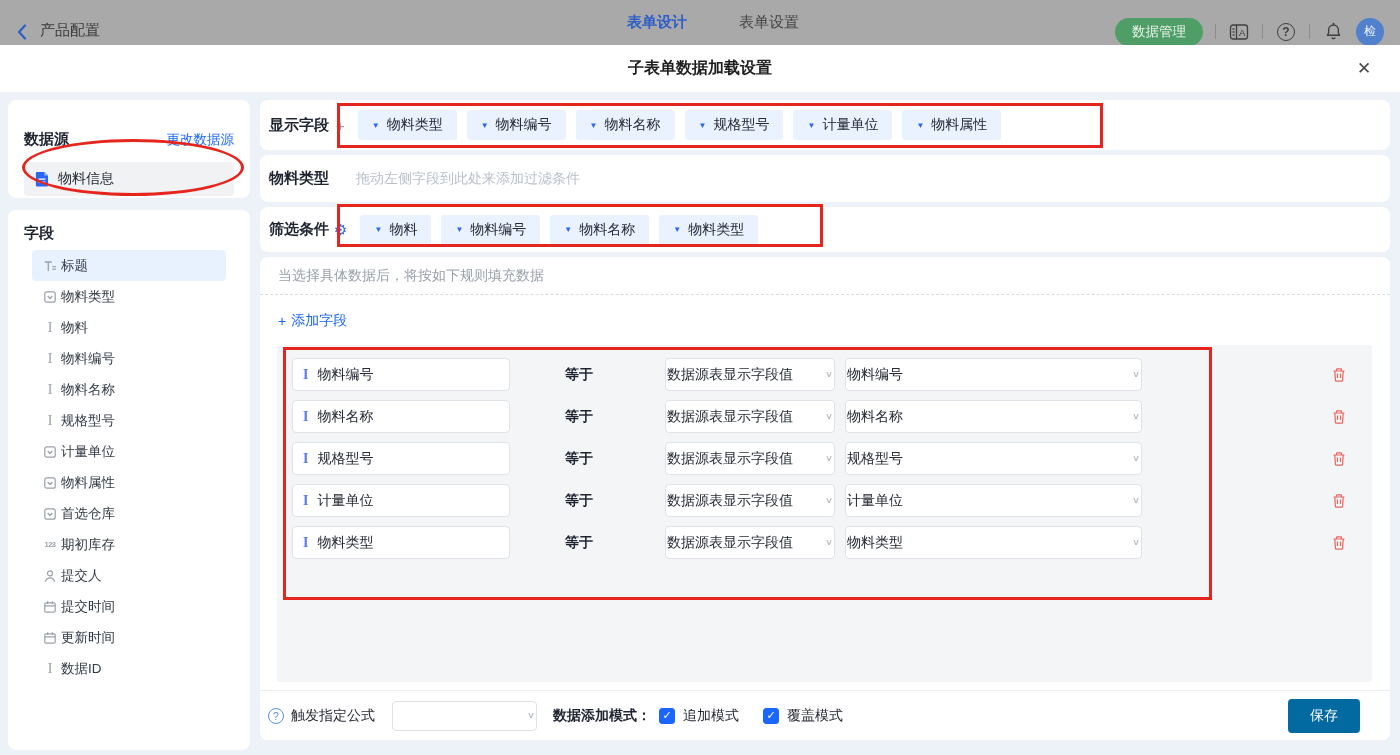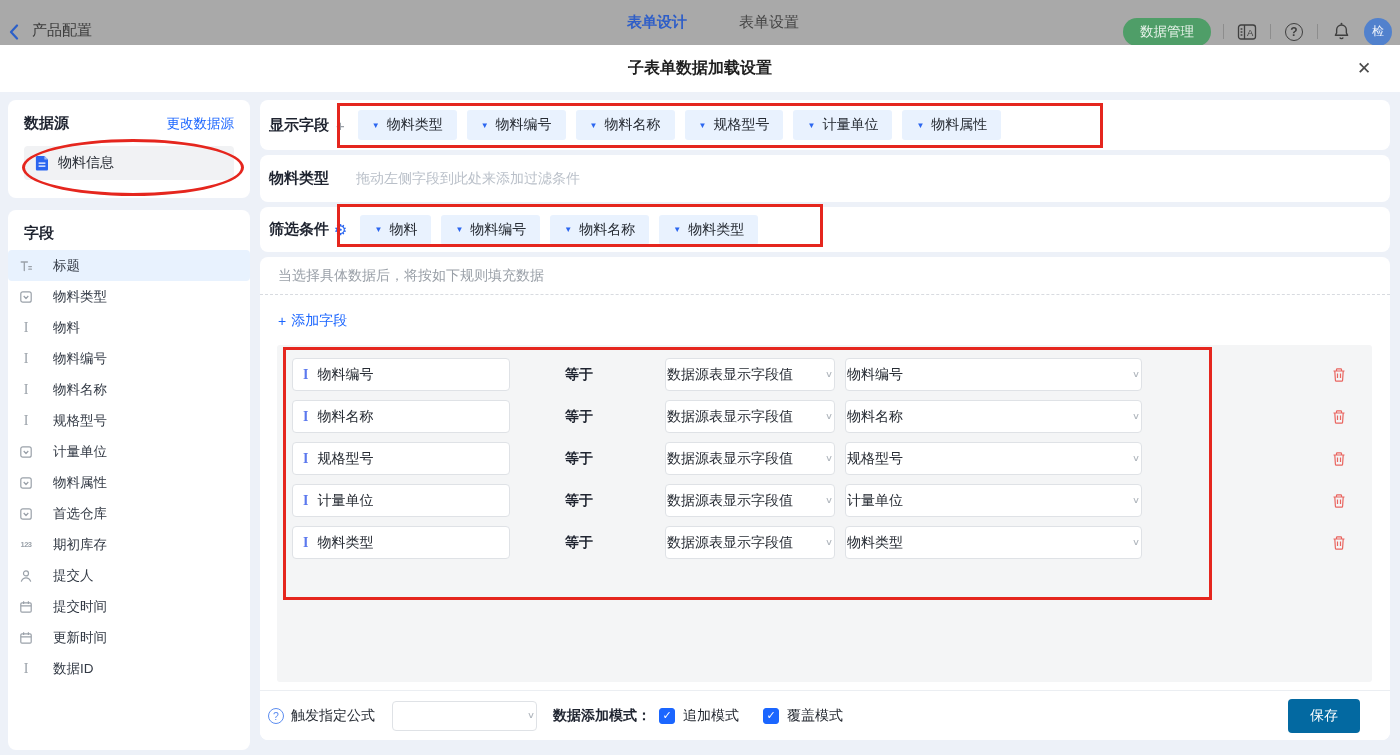--- a/index.html
+++ b/index.html
@@ -8,7 +8,7 @@
 
   
   .topbar { position:absolute; left:0; top:0; width:1400px; height:63px; background:#a9a9a9;
-            display:flex; align-items:center; padding:0 8px; }
+            display:flex; align-items:center; padding:0 16px; }
   .tb-left { display:flex; align-items:center; gap:10px; }
   .tb-back { width:14px; height:16px; display:flex; align-items:center; cursor:pointer; }
   .tb-title { font-size:15px; color:#3b3b3b; position:relative; padding-bottom:2px; }

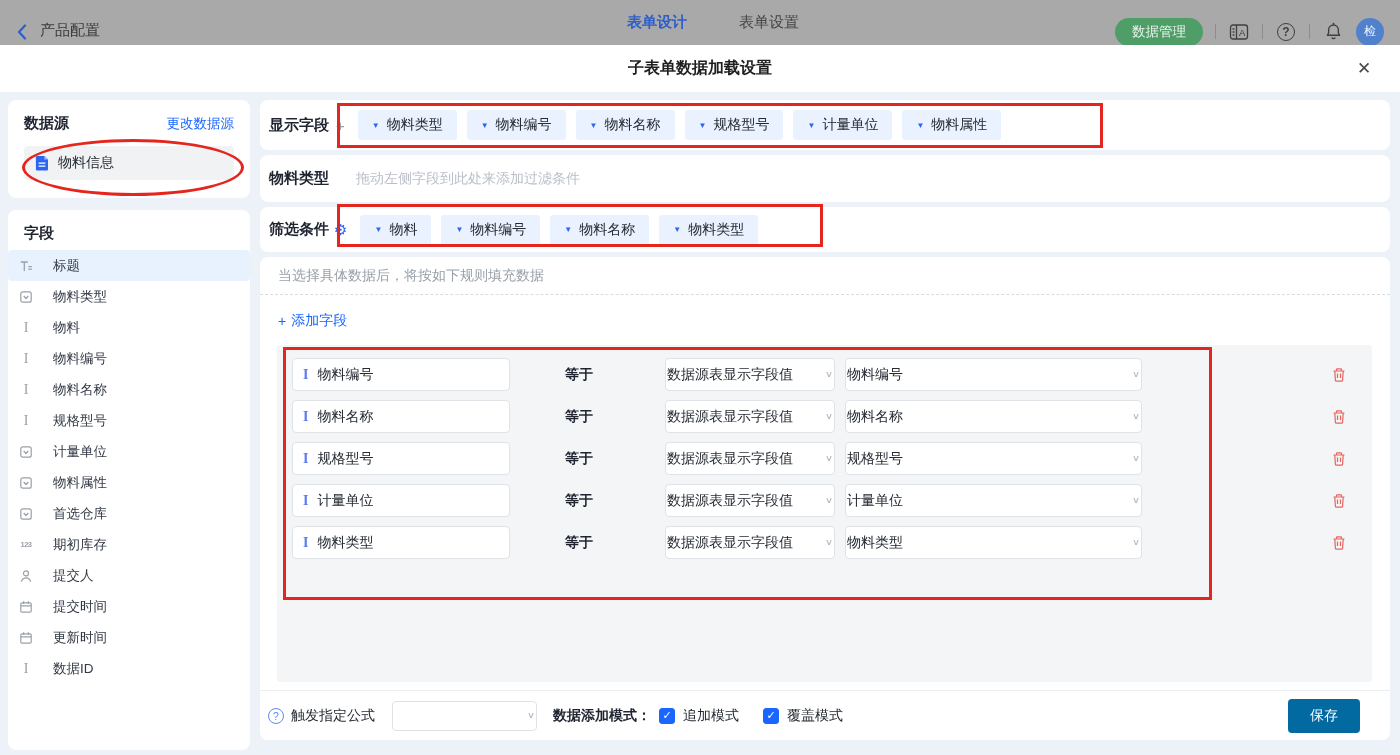--- a/index.html
+++ b/index.html
@@ -43,7 +43,7 @@
   #card-main   { left:260px; top:257px; width:1130px; height:483px; }
 
   
-  .ds-head { display:flex; align-items:center; justify-content:space-between; }
+  .ds-head { display:flex; align-items:center; justify-content:space-between;margin-top:16px; }
   .ds-title { font-size:15px; font-weight:700; color:#1f2430; }
   .ds-link { font-size:13.5px; color:#1b66ff; cursor:pointer; }
   .ds-item { margin-top:13px; height:34px; background:#f1f2f4; border-radius:4px; display:flex;

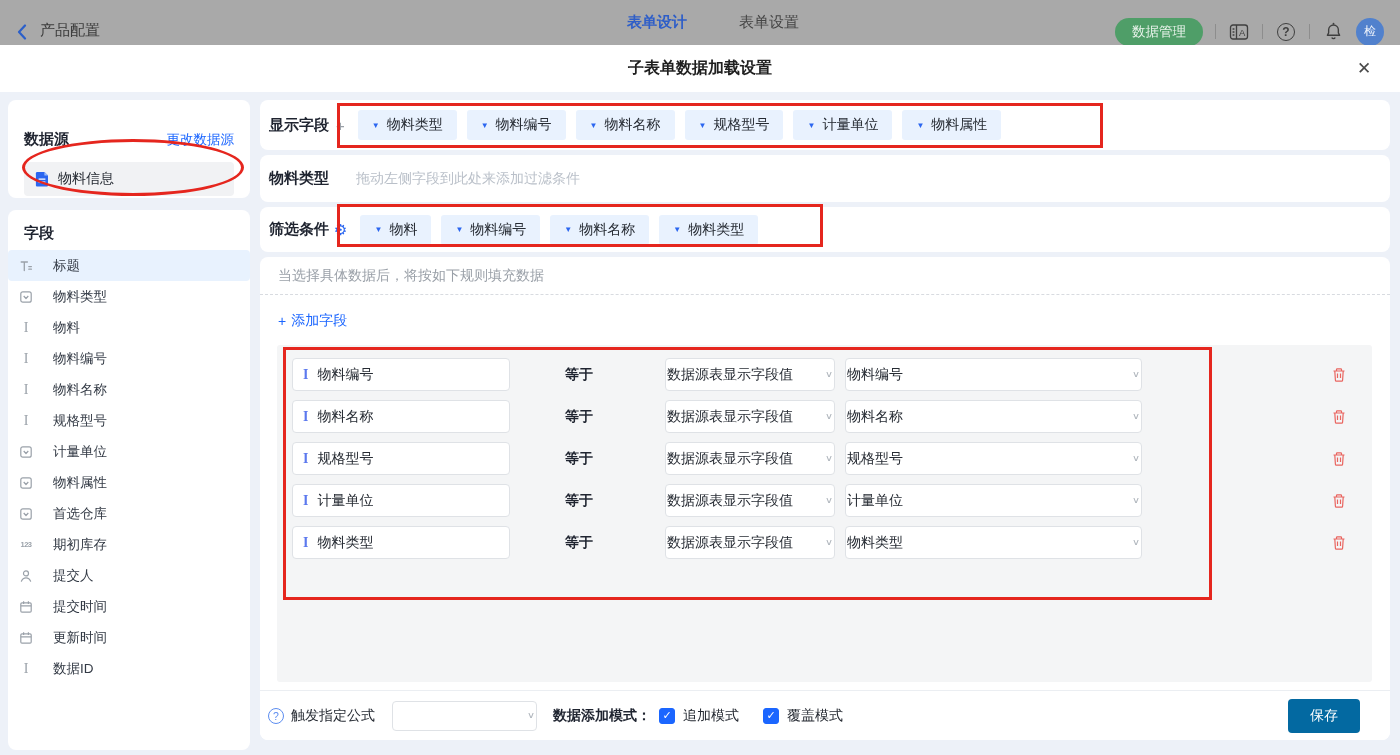--- a/index.html
+++ b/index.html
@@ -52,7 +52,7 @@
 
   
   .fl-title { font-size:15px; font-weight:700; color:#1f2430; padding:0 16px; margin-bottom:7px; }
-  .fl-item { height:31px; display:flex; align-items:center; gap:19px; padding:0 10px; margin:0 0;
+  .fl-item { height:31px; display:flex; align-items:center; gap:3px; padding:0 10px; margin:0 24px;
              border-radius:4px; cursor:pointer; }
   .fl-item.sel { background:#e8f2fe; }
   .fi-ic { width:16px; height:16px; display:flex; align-items:center; justify-content:center; color:#9aa1a9; flex:none; }

